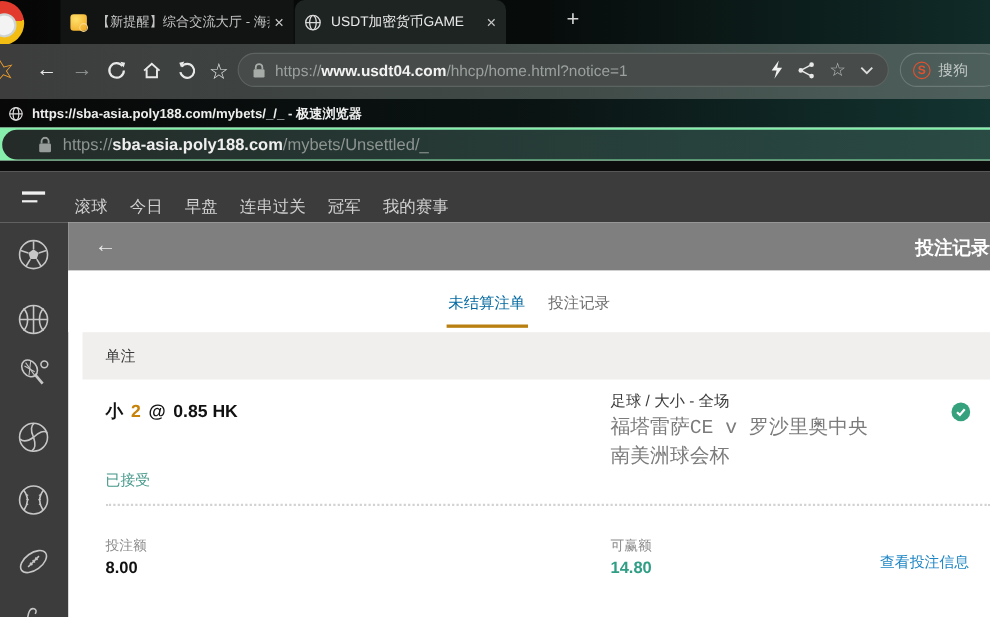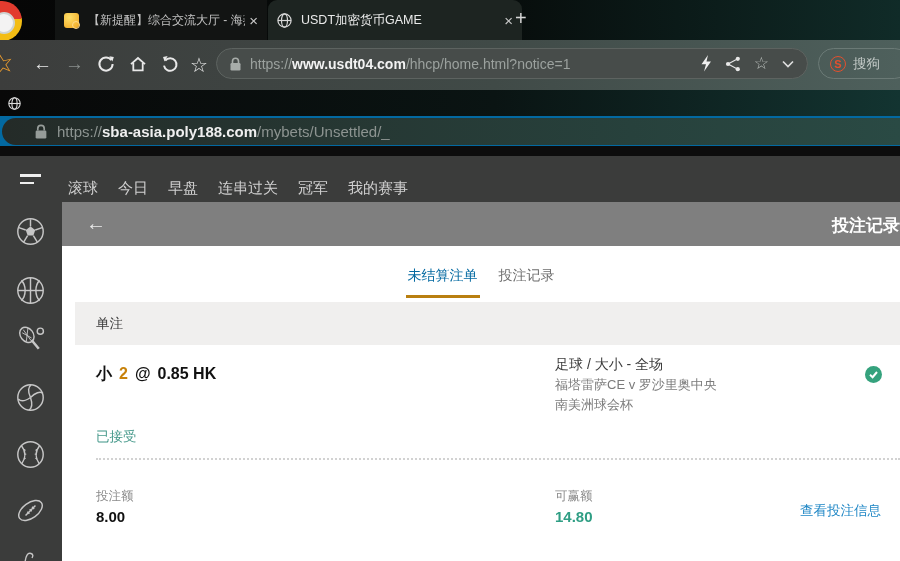--- a/index.html
+++ b/index.html
@@ -16,7 +16,7 @@
             border-radius:50%; background:#f3f3f3; border:2px solid #cfd4d2; }
   .tab { position:absolute; top:0; height:40px; display:flex; align-items:center; padding:0 9px; }
   .tab1 { left:55px; width:212px; background:#121413; }
-  .tab2 { left:268px; width:254px; background:#1d2421; border-radius:9px 9px 0 0;align-items:center; }
+  .tab2 { left:268px; width:192px; background:#1d2421; border-radius:9px 9px 0 0;align-items:center; }
   .tab-title { flex:1; font-size:12px; color:#c3c3c3; white-space:nowrap; overflow:hidden; margin-left:9px; }
   .tab2 .tab-title { color:#eaeaea; font-size:12.5px; }
   .tab-close { color:#c9c9c9; font-size:15px; margin-left:4px; cursor:default; }

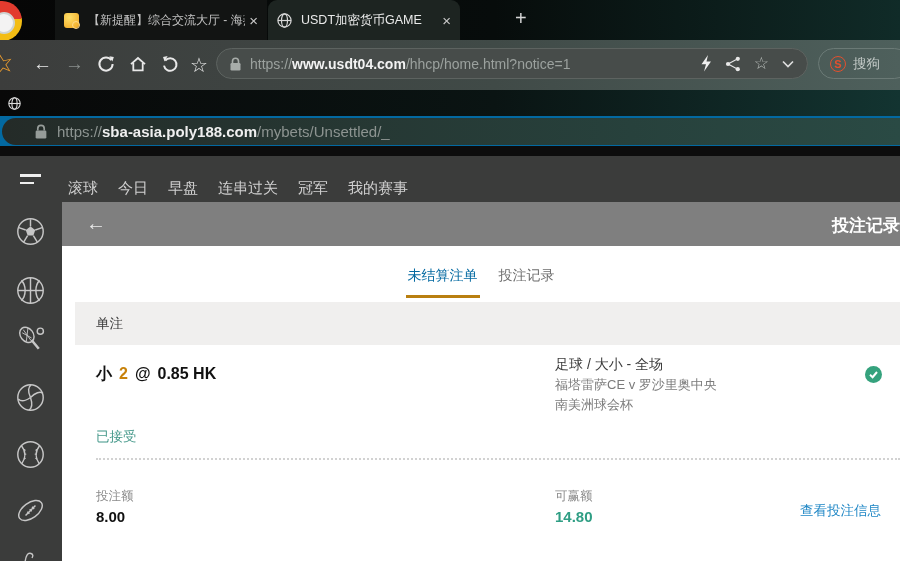--- a/index.html
+++ b/index.html
@@ -209,6 +209,7 @@
         <line x1="0.9" y1="6.5" x2="12.1" y2="6.5"></line>
       </svg>
     </span>
+    <span class="popup-title-text">https://sba-asia.poly188.com/mybets/_/_ - 极速浏览器</span>
   </div>
 
   <div class="popup-urlrow">

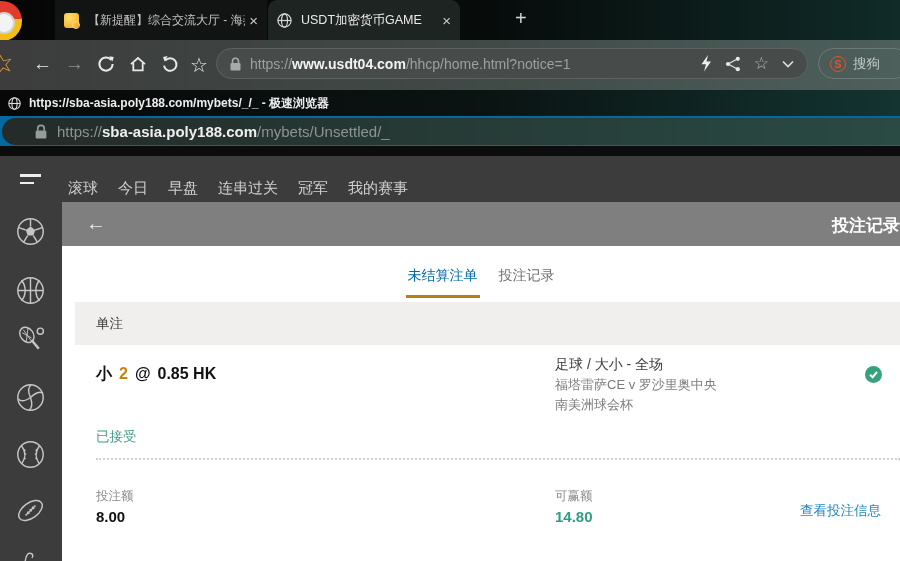--- a/index.html
+++ b/index.html
@@ -50,7 +50,7 @@
             background:linear-gradient(90deg,#080808 0%,#0a1413 55%,#133431 100%);
             display:flex; align-items:center; padding-left:8px; }
   .popup-title-text { margin-left:8px; color:#ededed; font-size:12px; font-weight:bold; }
-  .popup-urlrow { position:absolute; left:0; top:116px; width:900px; height:30px; background:#0369a1; }
+  .popup-urlrow { position:absolute; left:0; top:116px; width:900px; height:30px; background:#86efac; }
   .popup-pill { position:absolute; left:2px; top:1.5px; width:898px; height:27px; border-radius:14px 0 0 14px;
             background:linear-gradient(90deg,#242b28 0%,#27413c 70%,#2a4a44 100%);
             display:flex; align-items:center; padding-left:33px; }

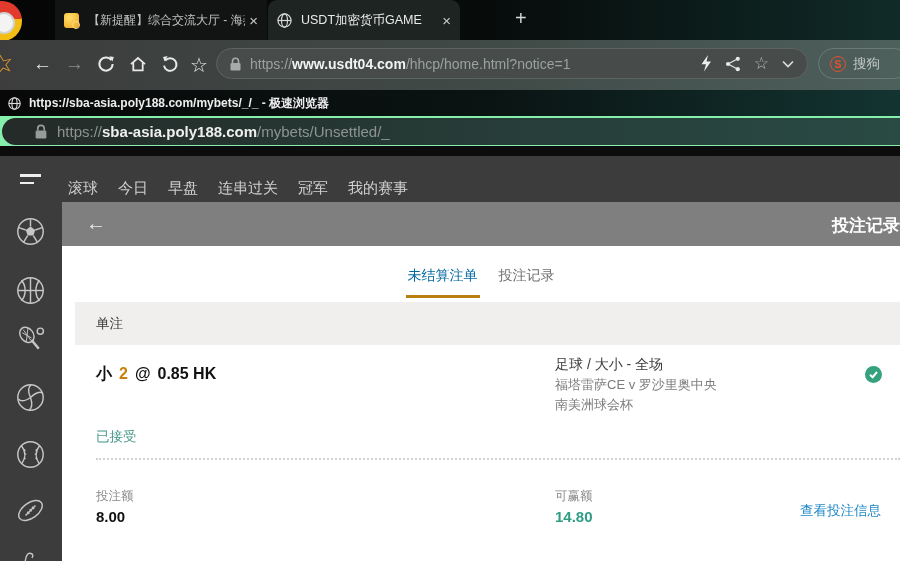--- a/index.html
+++ b/index.html
@@ -92,7 +92,7 @@
   .bet-pick .at { margin-right:7px; font-weight:bold; }
   .bet-market-block { position:absolute; left:555px; top:154px; }
   .bet-market { font-size:14px; color:#3c3c3c; }
-  .bet-match, .bet-league { font-size:13px; color:#7b7b7b; margin-top:2px; }
+  .bet-match, .bet-league { font-size:18px; color:#7b7b7b; margin-top:2px;font-family:Liberation Mono, monospace; }
   .check { position:absolute; left:865px; top:164px; width:17px; height:17px; border-radius:50%;
             background:#35a27d; display:flex; align-items:center; justify-content:center; }
   .bet-status { position:absolute; left:96px; top:226px; font-size:13.5px; color:#46998b;text-align:center; }

